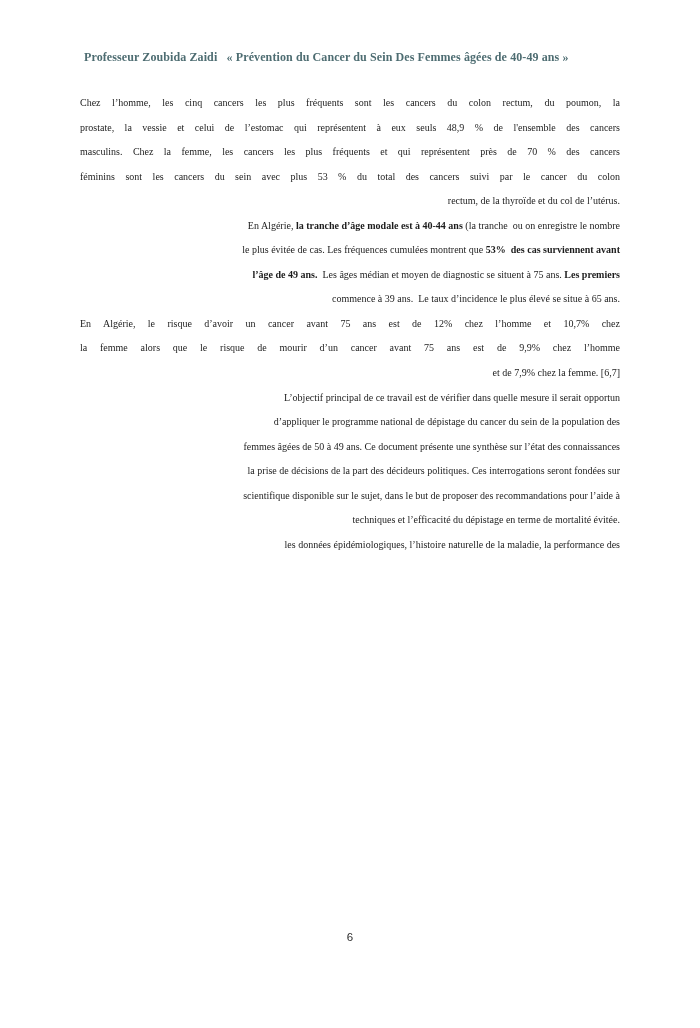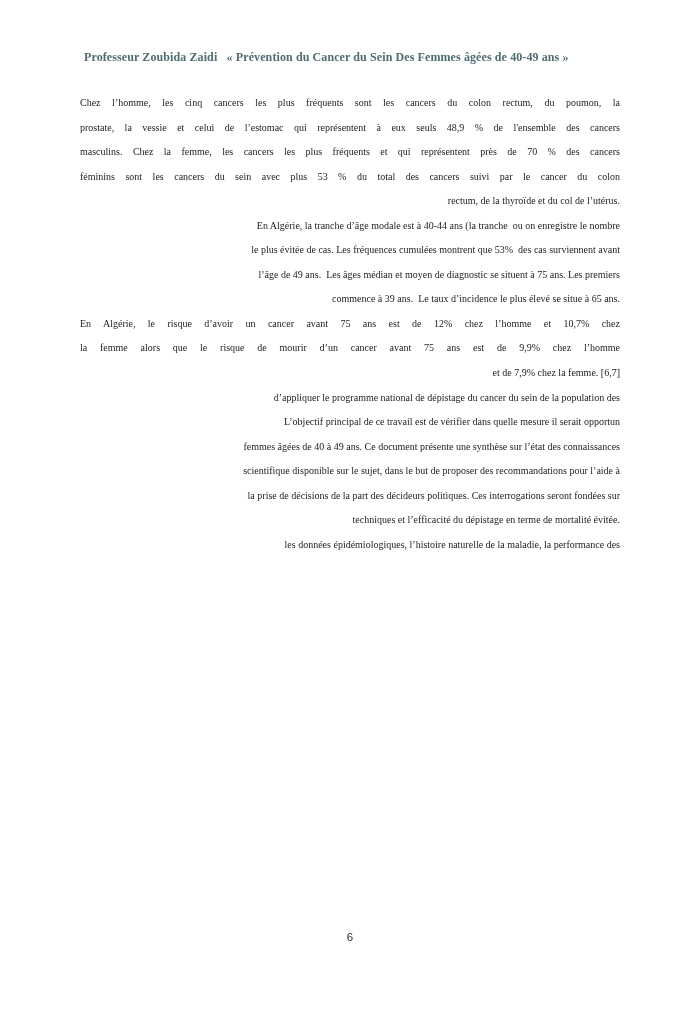--- a/index.html
+++ b/index.html
@@ -48,7 +48,7 @@
     white-space: normal;
   }
   .bold {
-    font-weight: normal;
+    font-weight: bold;
   }
   .doc-footer {
     position: absolute;

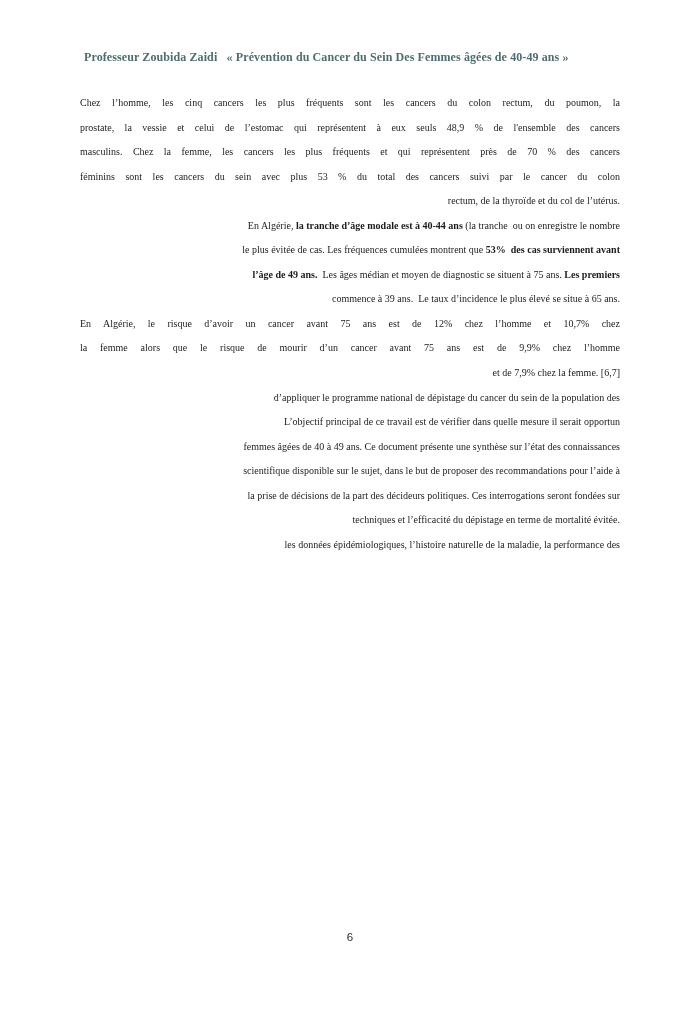--- a/index.html
+++ b/index.html
@@ -80,8 +80,8 @@
       <div class="line justify"><span>En Algérie, le risque d’avoir un cancer avant 75 ans est de 12% chez l’homme et 10,7% chez</span></div>
       <div class="line justify"><span>la femme alors que le risque de mourir d’un cancer avant 75 ans est de 9,9% chez l’homme</span></div>
       <div class="line left"><span>et de 7,9% chez la femme. [6,7]</span></div>
+      <div class="line left"><span>L’objectif principal de ce travail est de vérifier dans quelle mesure il serait opportun</span></div>
       <div class="line left"><span>d’appliquer le programme national de dépistage du cancer du sein de la population des</span></div>
-      <div class="line left"><span>L’objectif principal de ce travail est de vérifier dans quelle mesure il serait opportun</span></div>
       <div class="line left"><span>femmes âgées de 40 à 49 ans. Ce document présente une synthèse sur l’état des connaissances</span></div>
       <div class="line left"><span>scientifique disponible sur le sujet, dans le but de proposer des recommandations pour l’aide à</span></div>
       <div class="line left"><span>la prise de décisions de la part des décideurs politiques. Ces interrogations seront fondées sur</span></div>

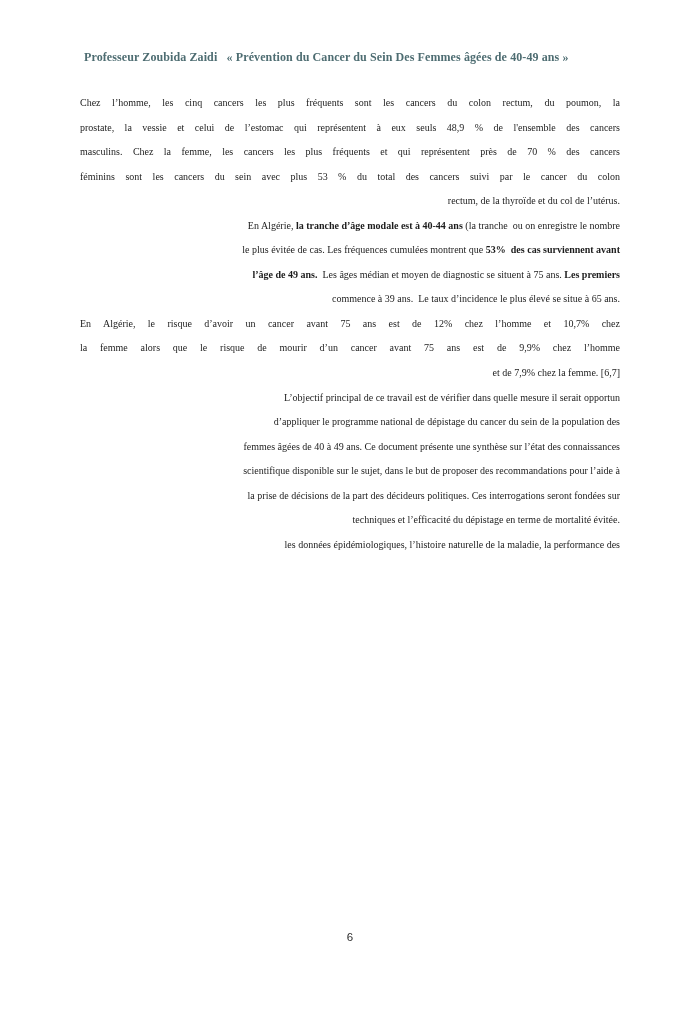--- a/index.html
+++ b/index.html
@@ -82,7 +82,7 @@
       <div class="line left"><span>et de 7,9% chez la femme. [6,7]</span></div>
       <div class="line left"><span>L’objectif principal de ce travail est de vérifier dans quelle mesure il serait opportun</span></div>
       <div class="line left"><span>d’appliquer le programme national de dépistage du cancer du sein de la population des</span></div>
-      <div class="line left"><span>femmes âgées de 40 à 49 ans. Ce document présente une synthèse sur l’état des connaissances</span></div>
+      <div class="line left"><span>femmes âgées de 50 à 49 ans. Ce document présente une synthèse sur l’état des connaissances</span></div>
       <div class="line left"><span>scientifique disponible sur le sujet, dans le but de proposer des recommandations pour l’aide à</span></div>
       <div class="line left"><span>la prise de décisions de la part des décideurs politiques. Ces interrogations seront fondées sur</span></div>
       <div class="line left"><span>techniques et l’efficacité du dépistage en terme de mortalité évitée.</span></div>

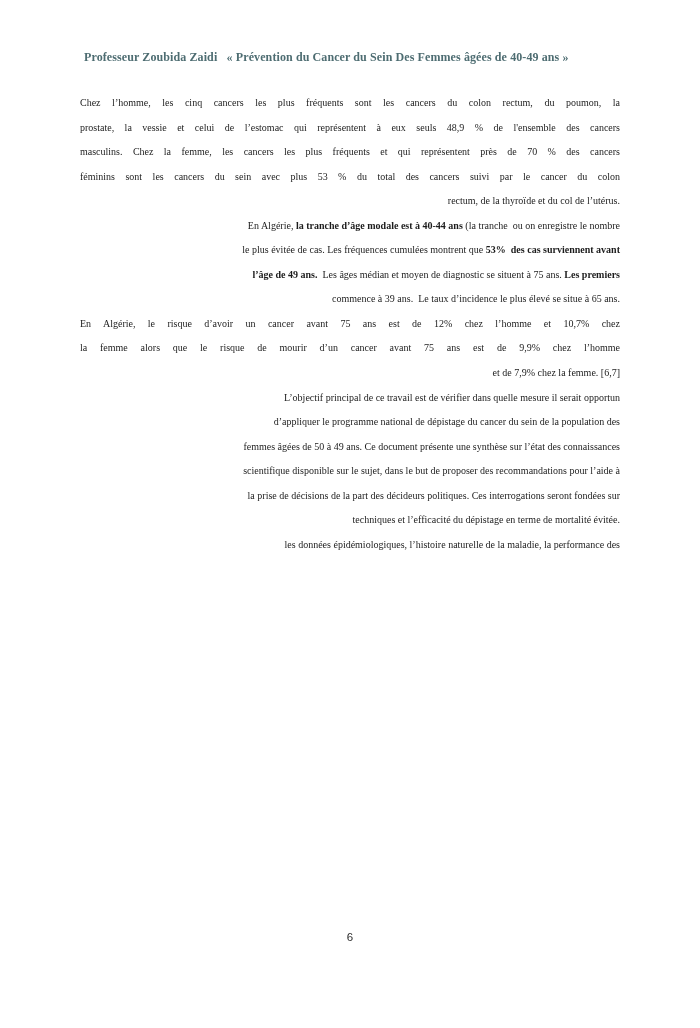--- a/index.html
+++ b/index.html
@@ -83,8 +83,8 @@
       <div class="line left"><span>L’objectif principal de ce travail est de vérifier dans quelle mesure il serait opportun</span></div>
       <div class="line left"><span>d’appliquer le programme national de dépistage du cancer du sein de la population des</span></div>
       <div class="line left"><span>femmes âgées de 50 à 49 ans. Ce document présente une synthèse sur l’état des connaissances</span></div>
+      <div class="line left"><span>la prise de décisions de la part des décideurs politiques. Ces interrogations seront fondées sur</span></div>
       <div class="line left"><span>scientifique disponible sur le sujet, dans le but de proposer des recommandations pour l’aide à</span></div>
-      <div class="line left"><span>la prise de décisions de la part des décideurs politiques. Ces interrogations seront fondées sur</span></div>
       <div class="line left"><span>techniques et l’efficacité du dépistage en terme de mortalité évitée.</span></div>
       <div class="line left"><span>les données épidémiologiques, l’histoire naturelle de la maladie, la performance des</span></div>
     </div>

